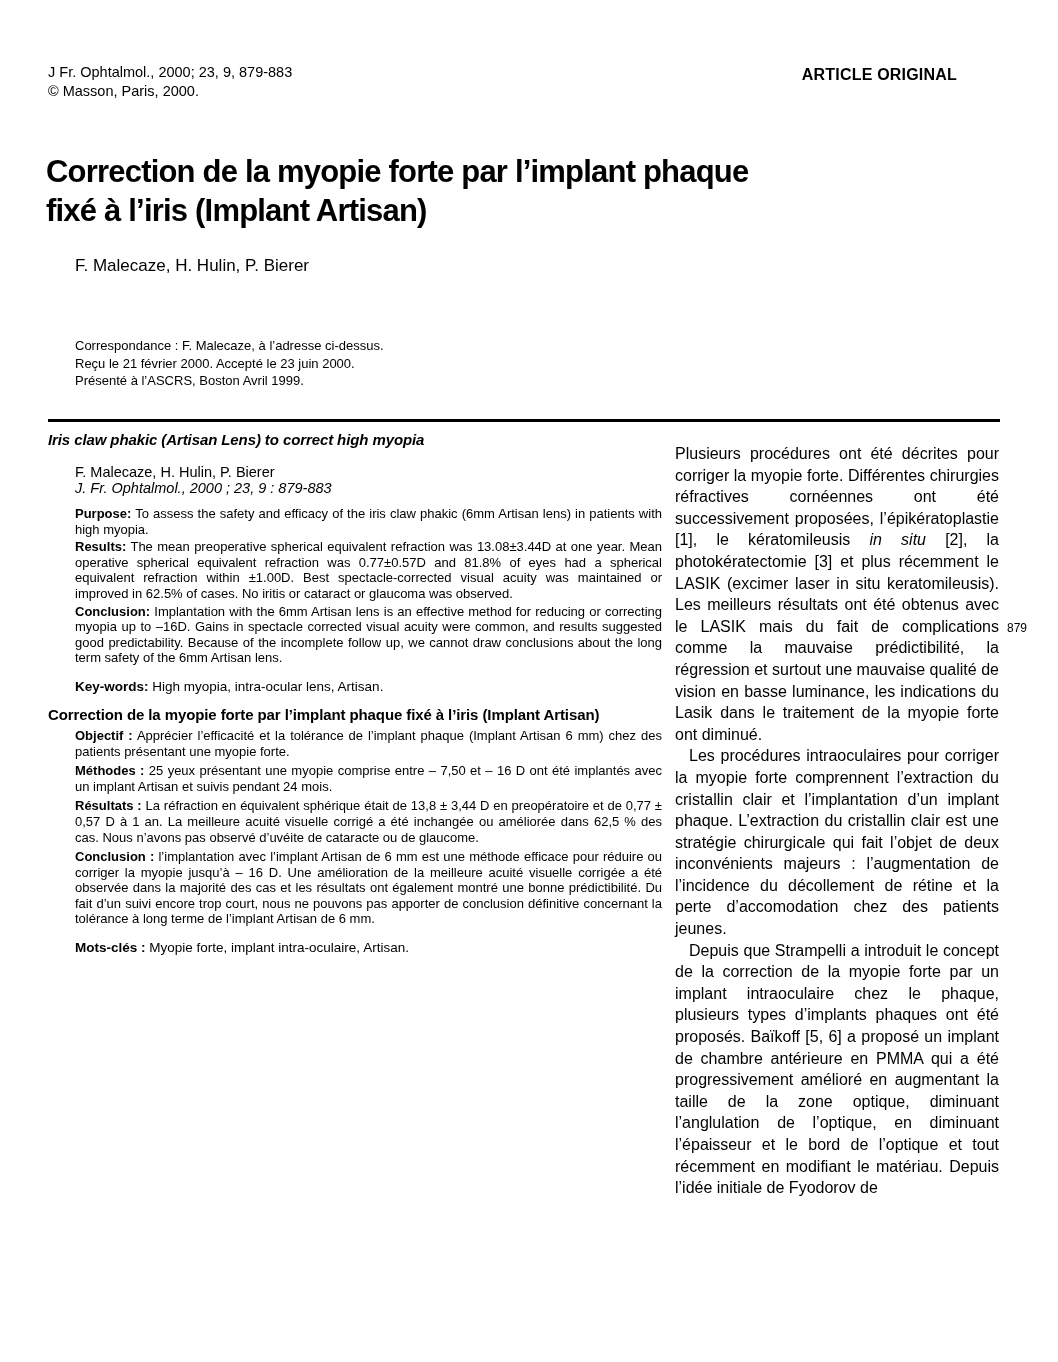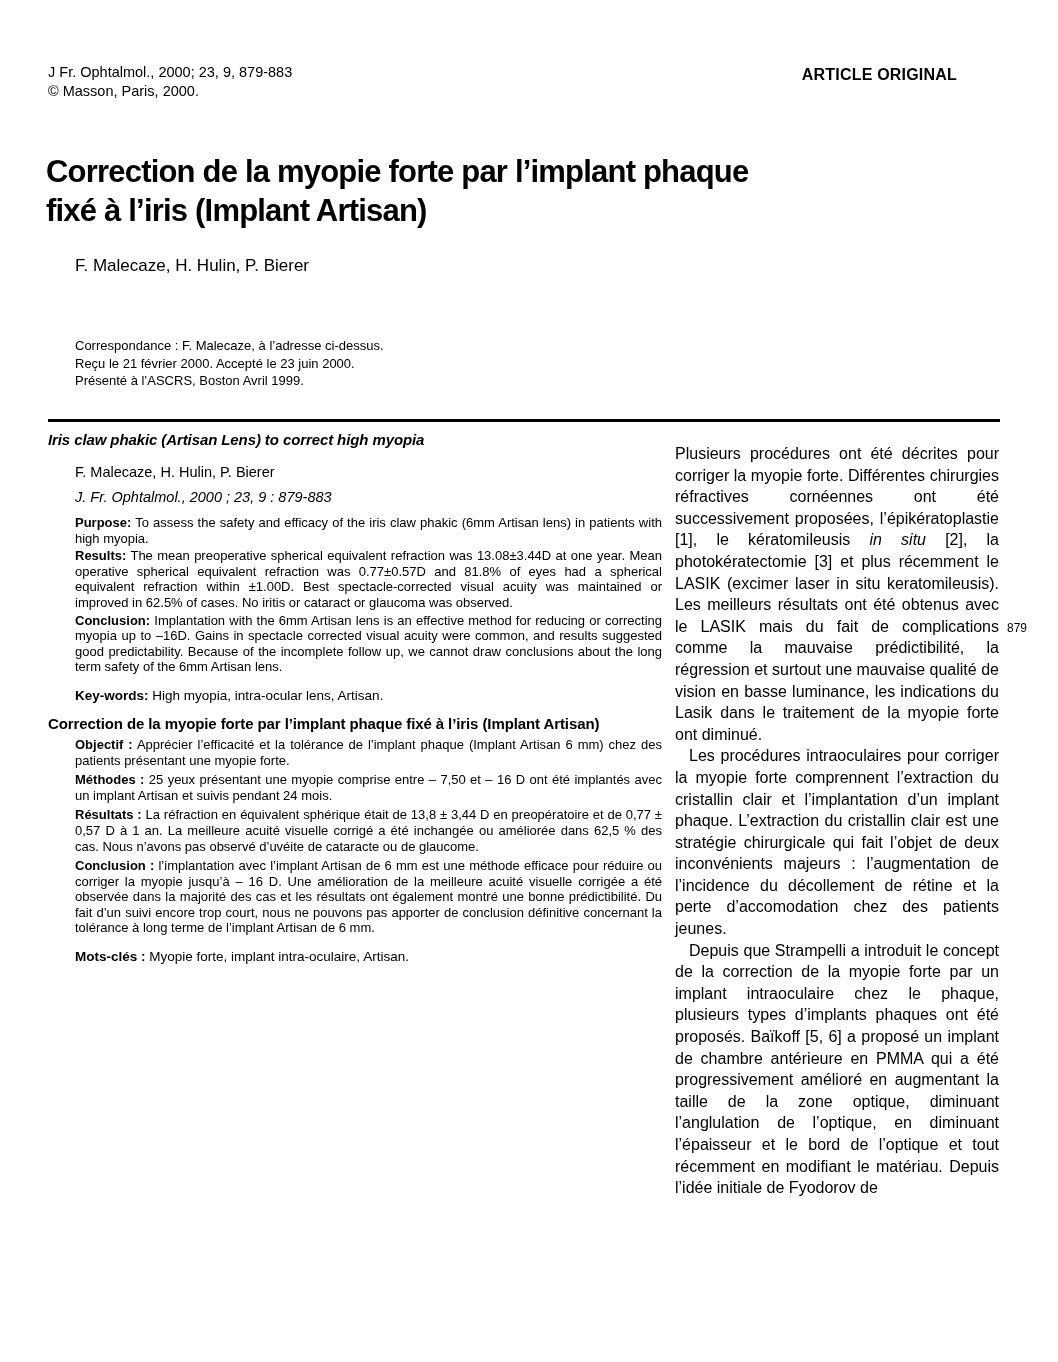--- a/index.html
+++ b/index.html
@@ -87,7 +87,6 @@
     font-size: 14.5px;
   }
   .ab-citation {
-    margin-top: 9px;
     font-size: 14.5px;
     font-style: italic;
   }

